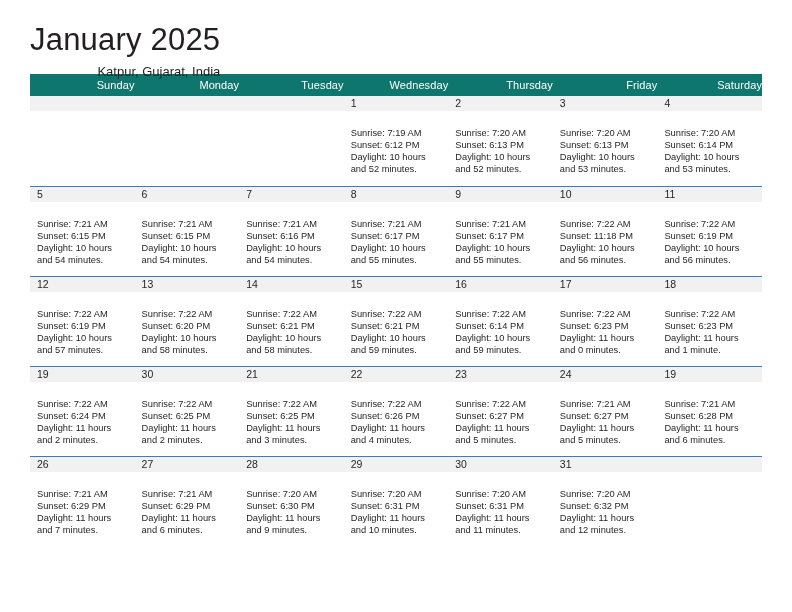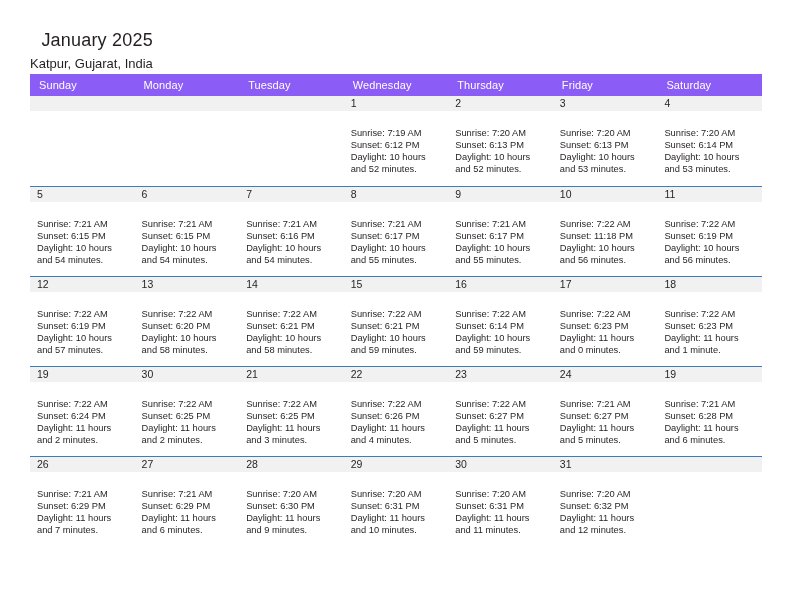--- a/index.html
+++ b/index.html
@@ -69,7 +69,7 @@
     flex: 0 0 auto;
   }
   .month-title {
-    font-size: 18px;
+    font-size: 31px;
     line-height: 28px;
     color: #231f20;
     font-weight: normal;

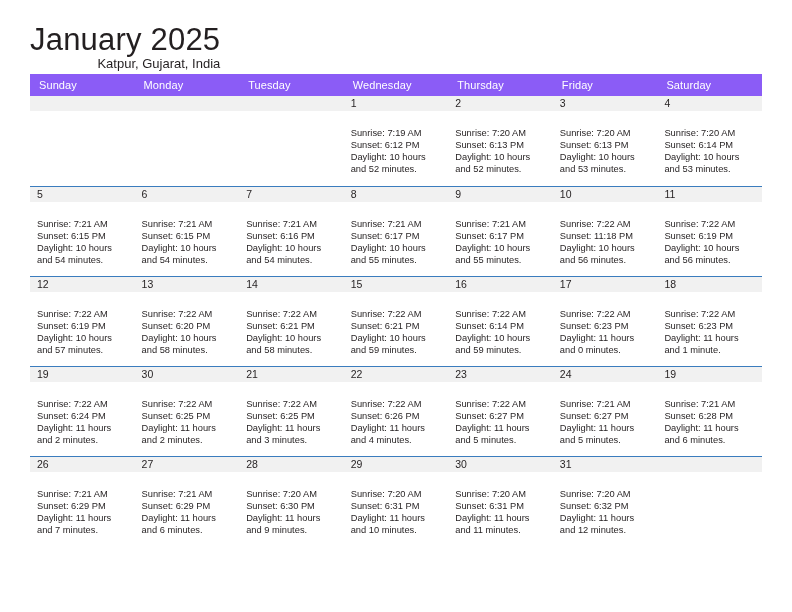--- a/index.html
+++ b/index.html
@@ -80,7 +80,7 @@
     font-size: 13px;
     line-height: 18px;
     color: #231f20;
-    margin-top: 1px;
+    margin-top: 9px;
   }
 
   

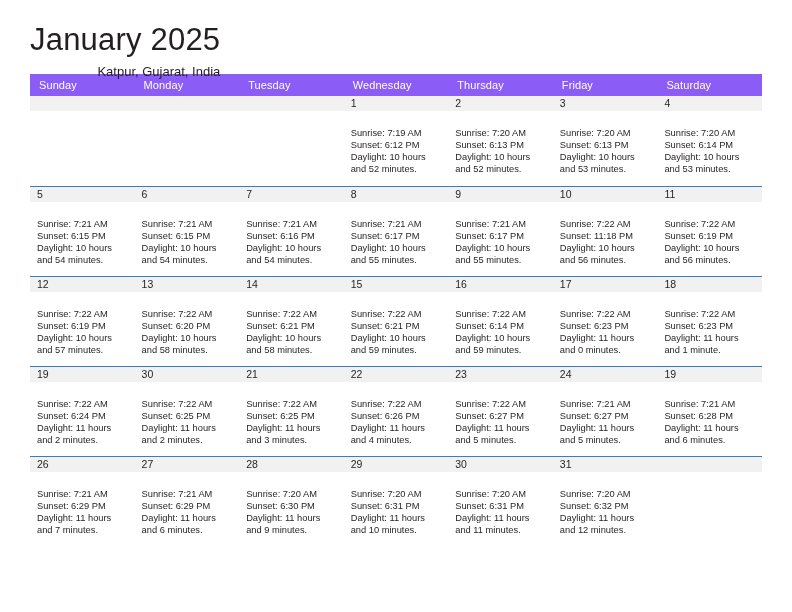--- a/index.html
+++ b/index.html
@@ -92,12 +92,12 @@
   .calendar col { width: 104.57px; }
 
   .dow {
-    background: #8b5cf6;
+    background: #0f766e;
     color: #ffffff;
     font-size: 11px;
-    text-align: left;
+    text-align: right;
     font-weight: normal;
-    padding: 5px 0 5px 9px;
+    padding: 5px 0 5px 16px;
     height: 19px;
     box-sizing: border-box;
     letter-spacing: 0.1px;

